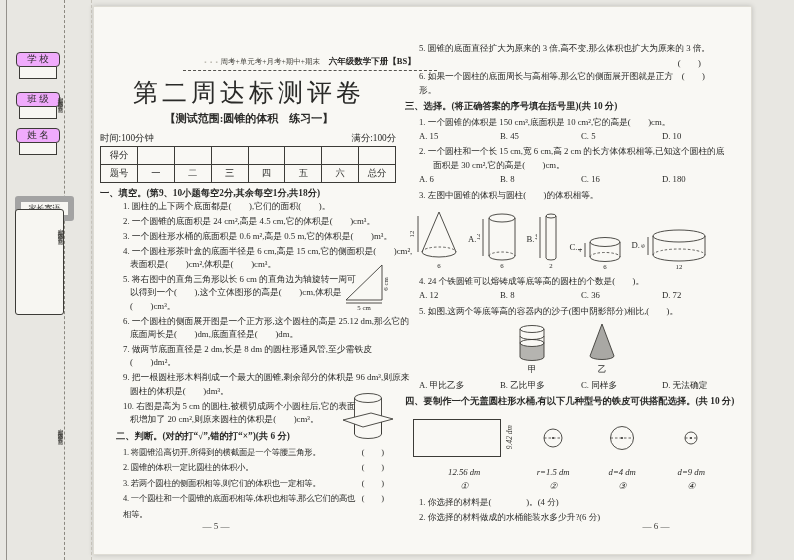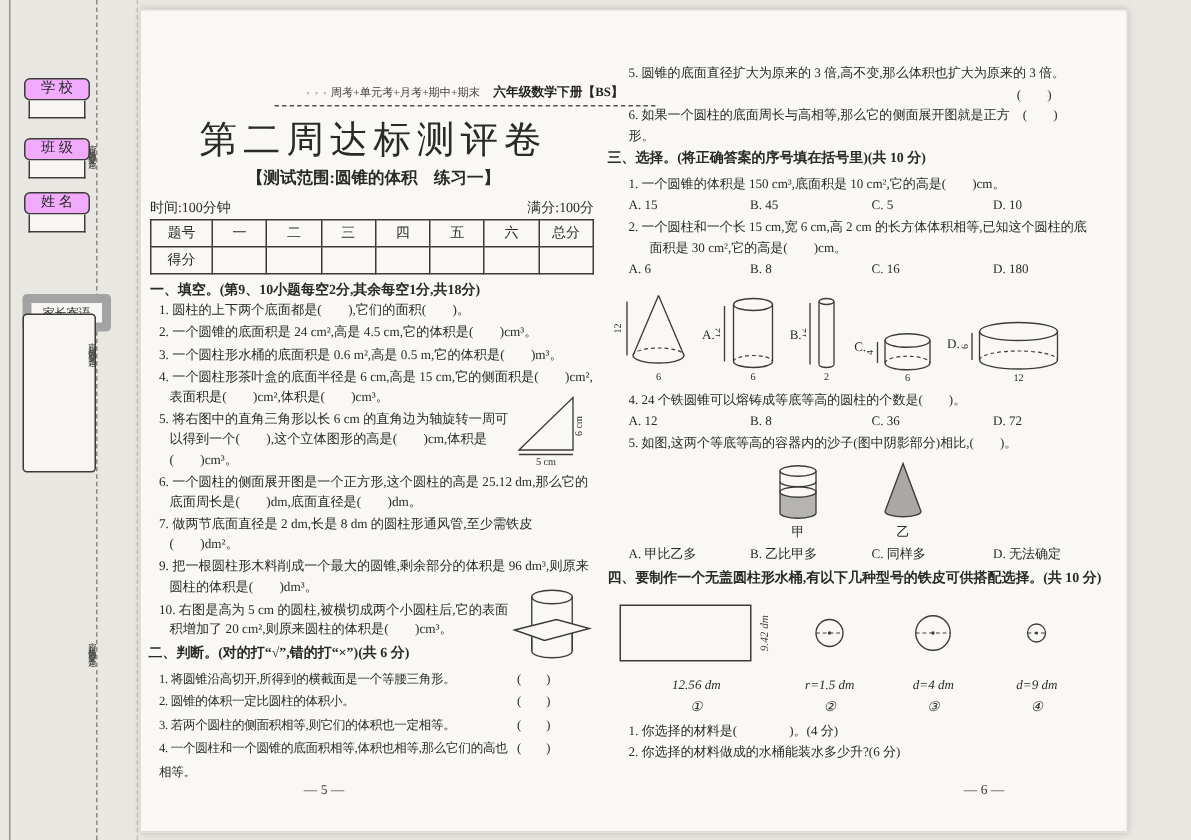--- a/index.html
+++ b/index.html
@@ -119,6 +119,16 @@
   <table class="scoretbl">
     <tbody>
         <tr>
+      <td>得分</td>
+      <td></td>
+      <td></td>
+      <td></td>
+      <td></td>
+      <td></td>
+      <td></td>
+      <td></td>
+    </tr>
+    <tr>
       <td style="width:40px;">题号</td>
       <td>一</td>
       <td>二</td>
@@ -127,16 +137,6 @@
       <td>五</td>
       <td>六</td>
       <td>总分</td>
-    </tr>
-    <tr>
-      <td>得分</td>
-      <td></td>
-      <td></td>
-      <td></td>
-      <td></td>
-      <td></td>
-      <td></td>
-      <td></td>
     </tr>
   </tbody>
     </table>

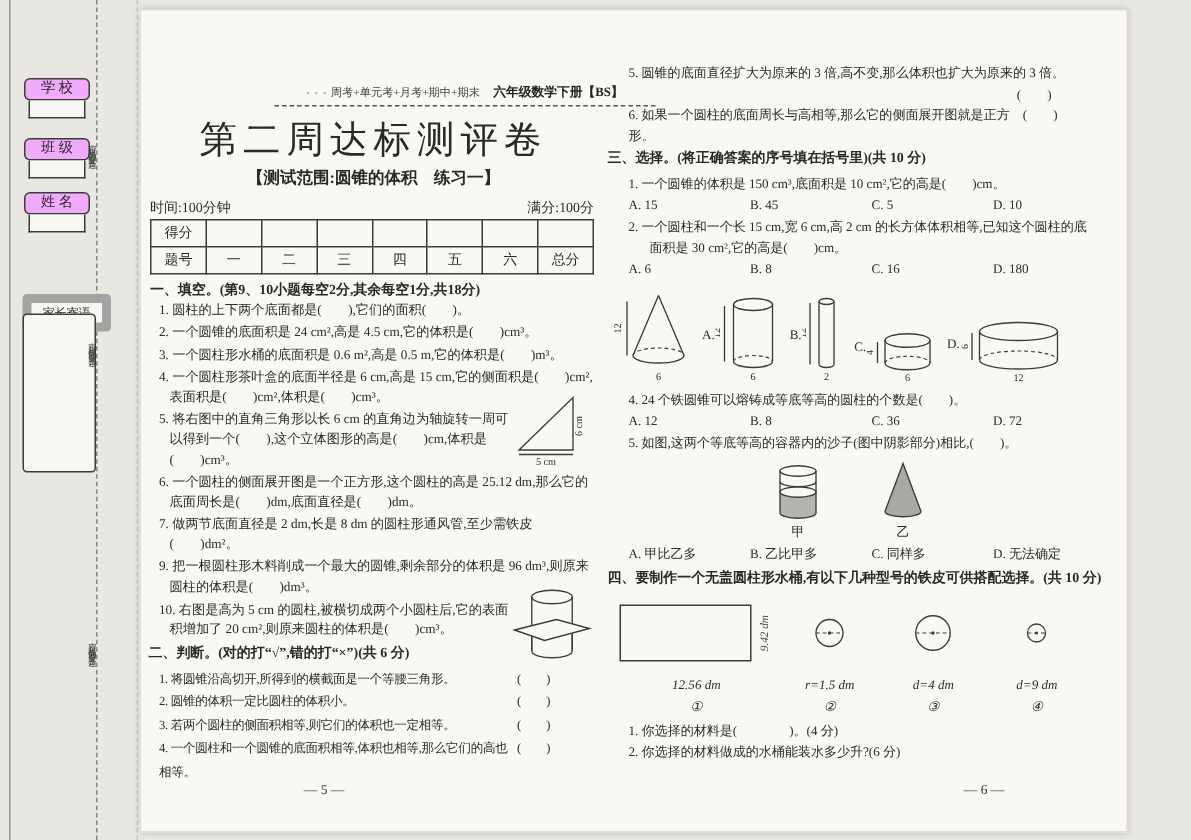--- a/index.html
+++ b/index.html
@@ -211,6 +211,7 @@
       <span>C. 16</span>
       <span>D. 180</span>
     </div>
+    <div class="rq">3. 左图中圆锥的体积与圆柱(　　)的体积相等。</div>
 
     <div class="c3row">
       <div class="c3i">

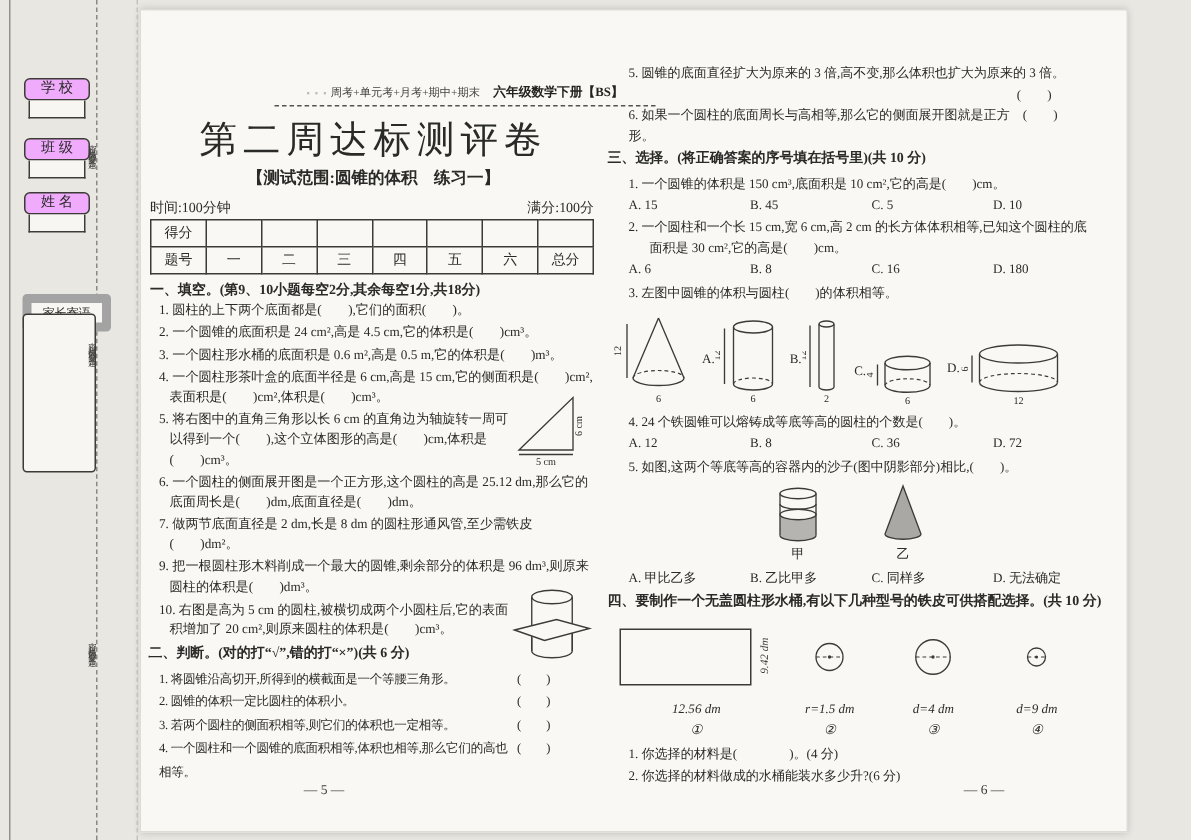--- a/index.html
+++ b/index.html
@@ -38,7 +38,7 @@
   
   .sechead{font-weight:bold;font-size:9.3px;}
   .lp-s1head{position:absolute;left:100px;top:187px;width:298px;}
-  .lpq{position:absolute;left:99px;top:200px;width:298px;font-size:8.8px;line-height:13.4px;}
+  .lpq{position:absolute;left:116px;top:200px;width:298px;font-size:8.8px;line-height:13.4px;}
   .q{padding-left:14px;text-indent:-7px;margin-bottom:1.5px;}
   .q.fig5{padding-right:58px;}
   .q.fig10{padding-right:54px;}

